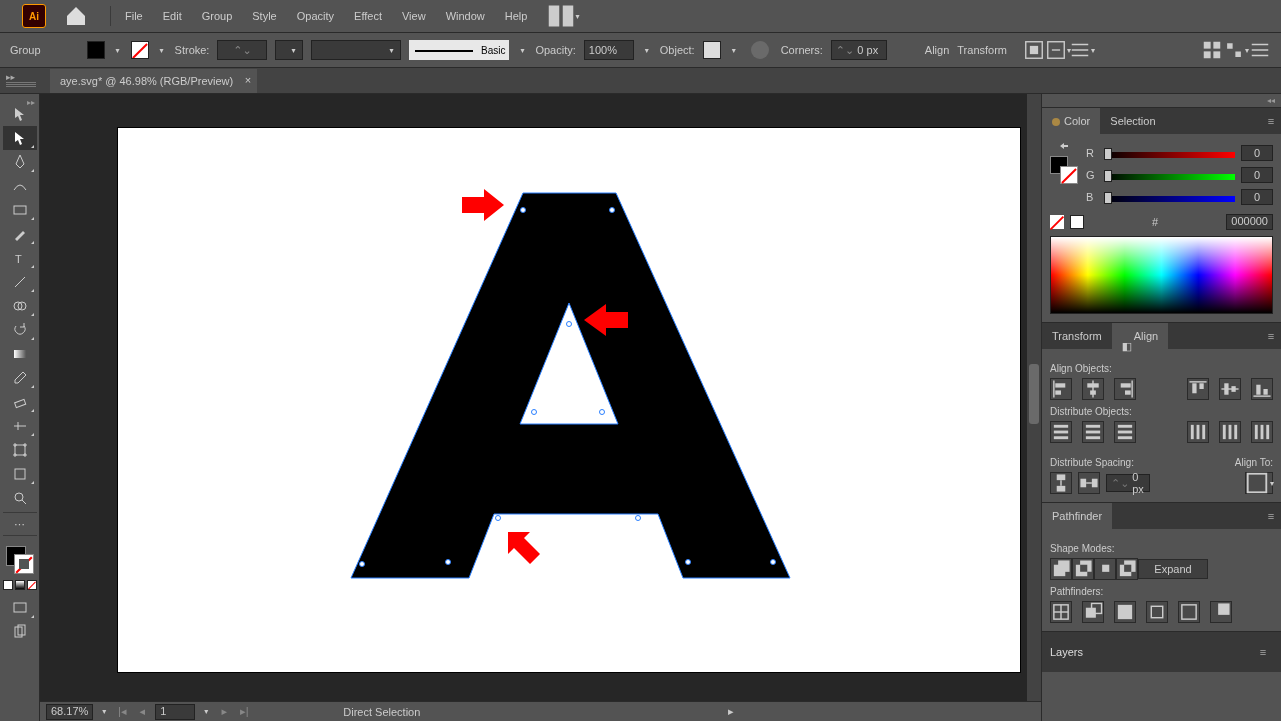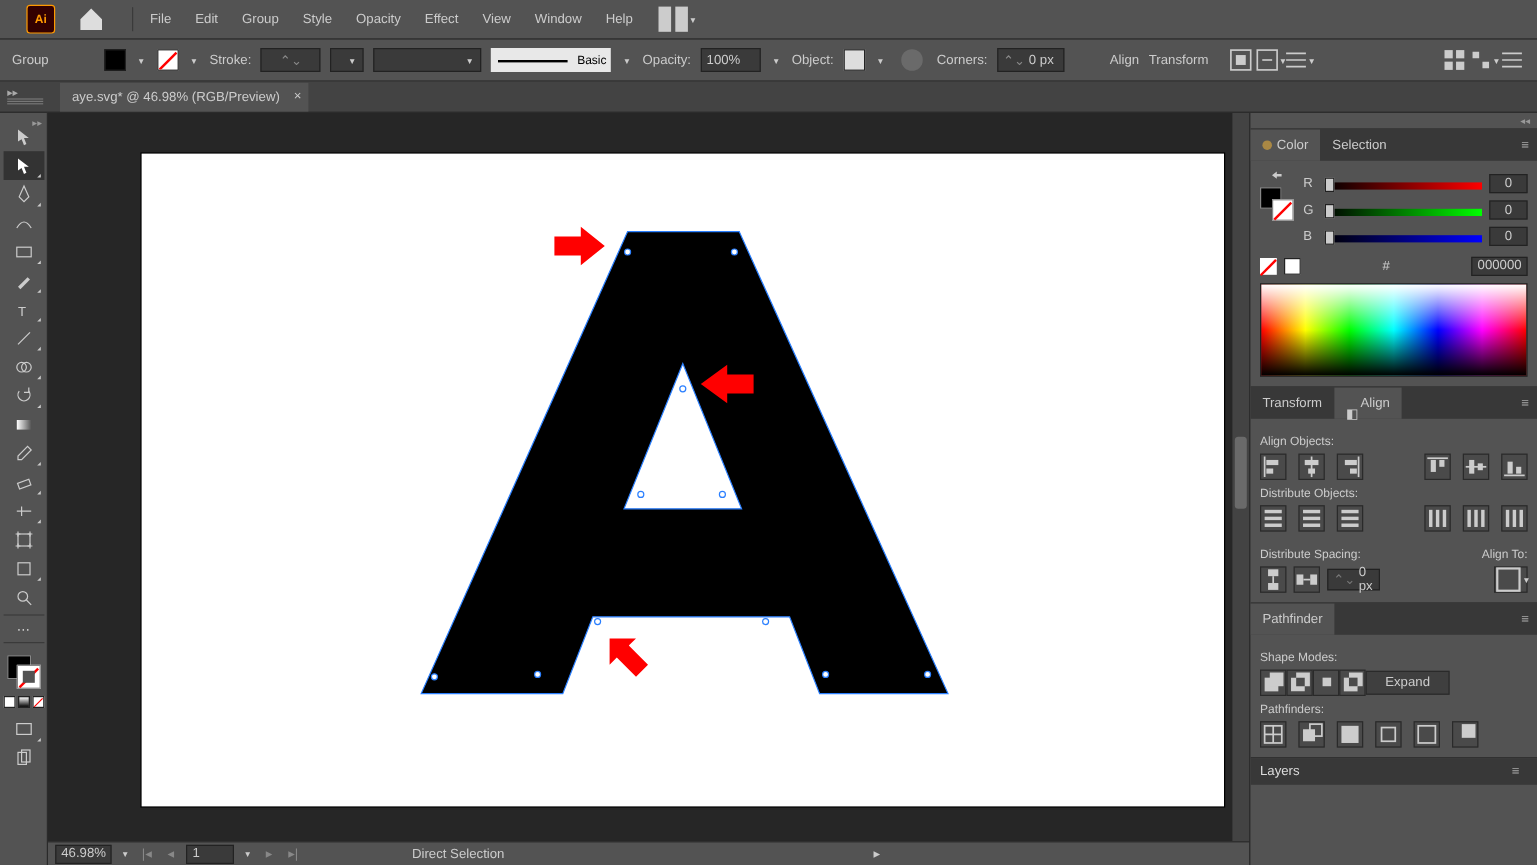--- a/index.html
+++ b/index.html
@@ -98,7 +98,7 @@
 .pgicon { width:22px;height:22px; background:#4a4a4a; border:1px solid #2a2a2a; display:flex;align-items:center;justify-content:center;}
 .align-split { display:flex; justify-content:space-between; }
 .expand-btn { width:70px; height:20px; background:#3f3f3f; border:1px solid #2a2a2a; color:#777; display:flex;align-items:center;justify-content:center; font-size:10px;}
-.layers-tab-row{ height:22px; background:#383838; display:flex;align-items:center; padding:0 8px;}
+.layers-tab-row{ height:40px; background:#383838; display:flex;align-items:center; padding:0 8px;}
 .layers-tab-row .pt{color:#ddd;}
 .distrib-field { width:44px; height:18px; background:#3a3a3a; border:1px solid #222; color:#777; display:flex;align-items:center; padding:0 4px; font-size:10px;}
 

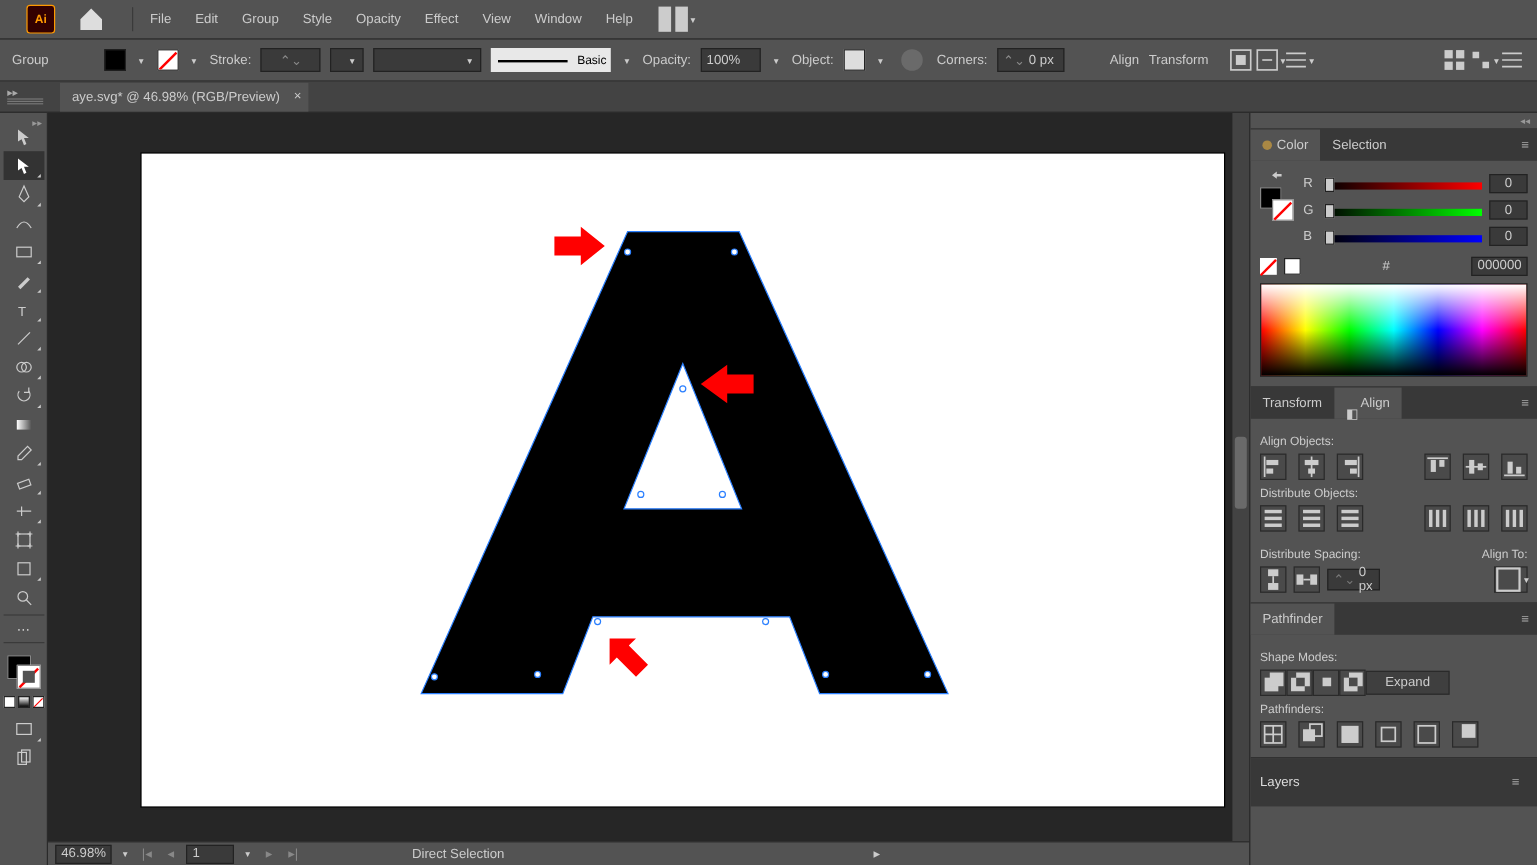--- a/index.html
+++ b/index.html
@@ -413,7 +413,7 @@
       </div>
 
     <div class="statusbar">
-      <div class="zf"><span>46.98%</span></div>
+      <div class="zf"><span>68.17%</span></div>
         <span class="dd-arrow">▾</span>
       <div class="nav-btn">|◂</div>
       <div class="nav-btn">◂</div>

